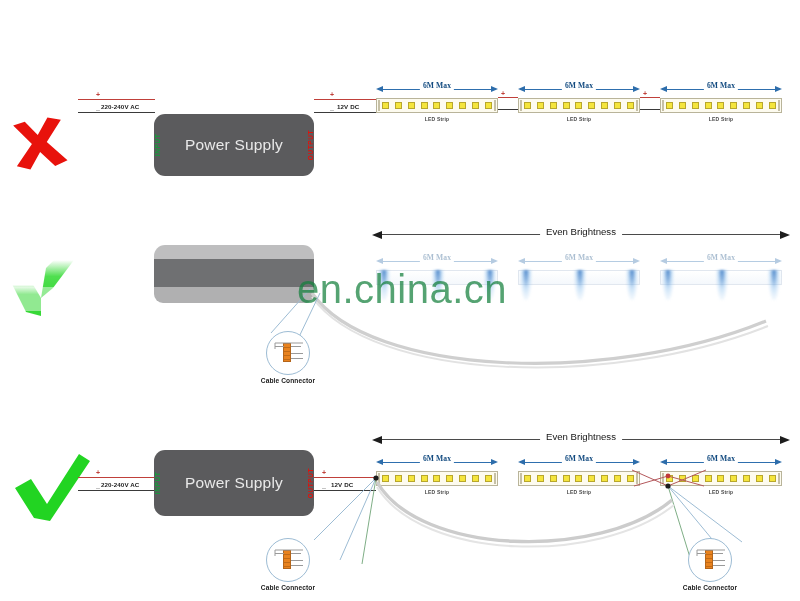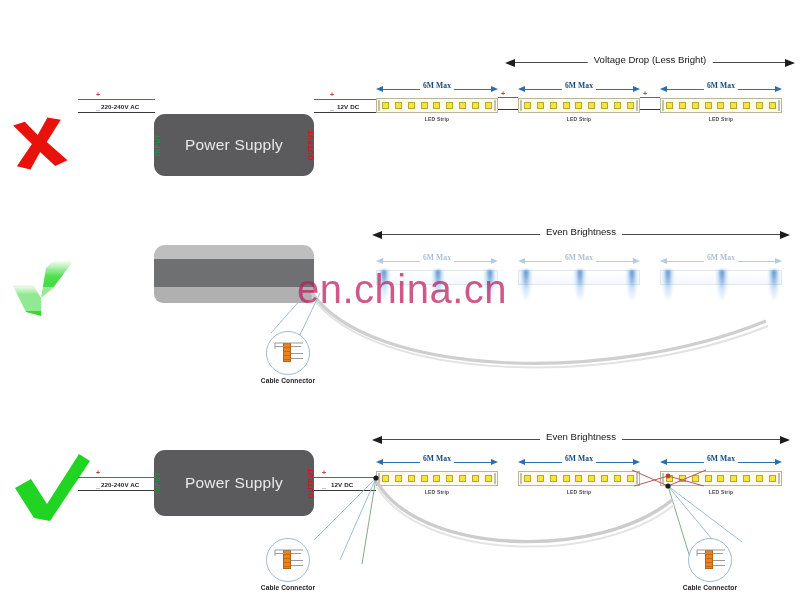--- a/index.html
+++ b/index.html
@@ -168,12 +168,6 @@
     <div class="sign sign-neg" style="left:330px;top:64px;">_</div>
     <div class="volt" style="left:336px;top:63px;">12V DC</div>
 
-    <div class="banner" style="left:505px;top:17px;width:290px;">
-      <span class="btri btri-l"></span>
-      <span class="banner-line"></span>
-      <span class="btri btri-r"></span>
-      <span class="banner-txt">Voltage Drop (Less Bright)</span>
-    </div>
 
     <div class="dim" style="left:376px;top:45px;width:122px;">
       <span class="tri tri-l"></span>

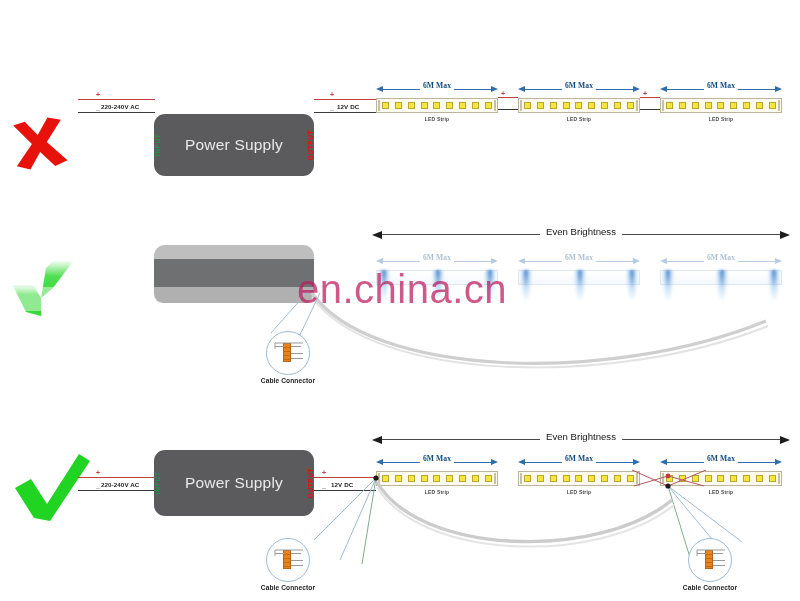--- a/index.html
+++ b/index.html
@@ -127,7 +127,7 @@
 
   
   .wm{
-    position:absolute;font-size:40px;color:#be185d;opacity:.72;
+    position:absolute;font-size:40px;color:#15803d;opacity:.72;
     letter-spacing:.5px;font-family:"Liberation Sans", sans-serif;
     white-space:nowrap;
   }

